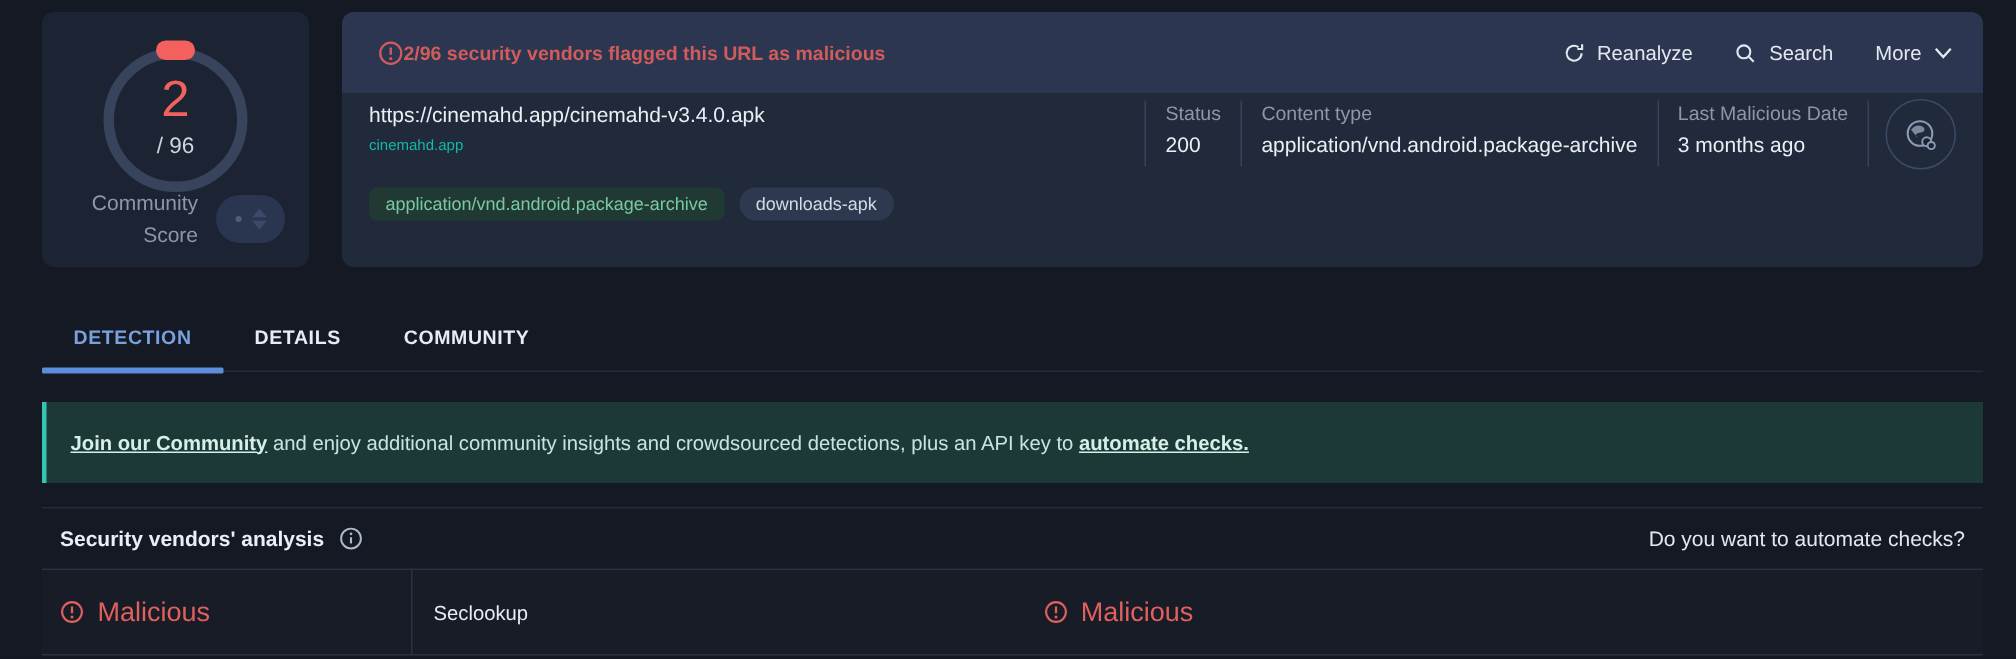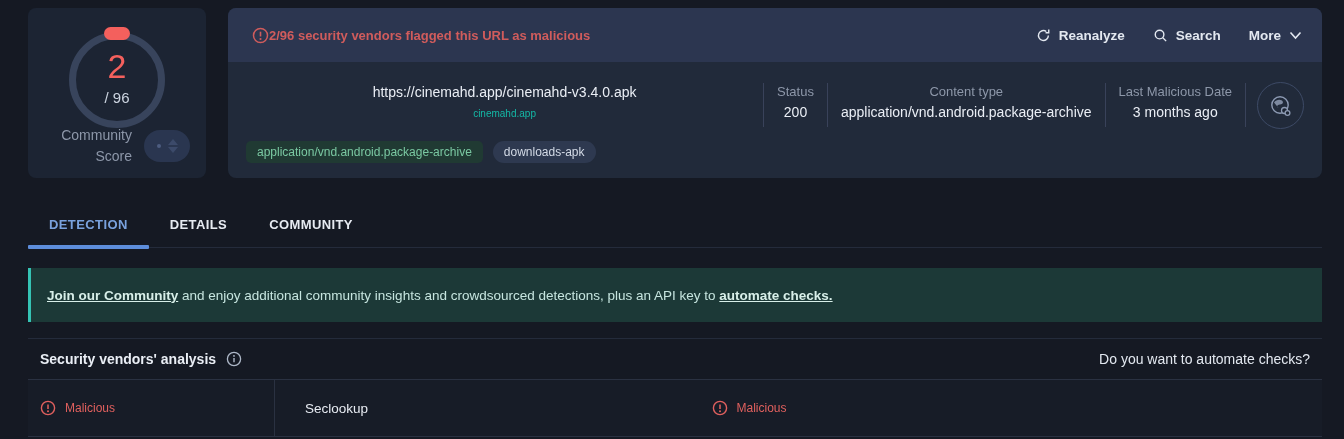--- a/index.html
+++ b/index.html
@@ -22,7 +22,7 @@
   .header-card { position:absolute; left:228px; top:8px; width:1094px; height:170px; background:#212a3a; border-radius:8px; }
   .alert-bar { height:54px; background:#2c3650; border-radius:8px 8px 0 0; display:flex; align-items:center; justify-content:space-between; padding:0 20px 0 24px; }
   .alert-left { display:flex; align-items:center; gap:0; color:#d05c5c; font-weight:bold; font-size:13px; }
-  .toolbar { display:flex; align-items:center; gap:28px;font-weight:bold; }
+  .toolbar { display:flex; align-items:center; gap:28px; }
   .toolbar-btn { display:flex; align-items:center; gap:8px; color:#e3e8f0; font-size:13.5px; cursor:pointer; }
   .card-body { display:flex; padding:20px 18px 0 18px;text-align:center; }
   .url-block { flex:1; min-width:0; }

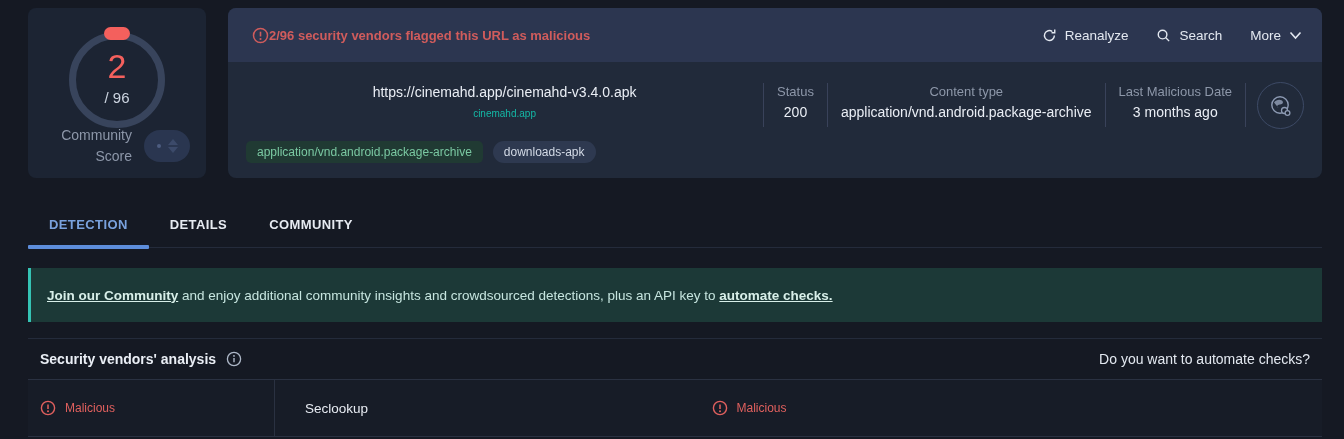--- a/index.html
+++ b/index.html
@@ -24,7 +24,7 @@
   .alert-left { display:flex; align-items:center; gap:0; color:#d05c5c; font-weight:bold; font-size:13px; }
   .toolbar { display:flex; align-items:center; gap:28px; }
   .toolbar-btn { display:flex; align-items:center; gap:8px; color:#e3e8f0; font-size:13.5px; cursor:pointer; }
-  .card-body { display:flex; padding:20px 18px 0 18px;text-align:center; }
+  .card-body { display:flex; padding:4px 18px 0 18px; }
   .url-block { flex:1; min-width:0; }
   .url-line { font-size:14px; color:#eaeef5; line-height:21px; white-space:nowrap; }
   .domain-line { font-size:10px; color:#14b8a6; line-height:21px; }

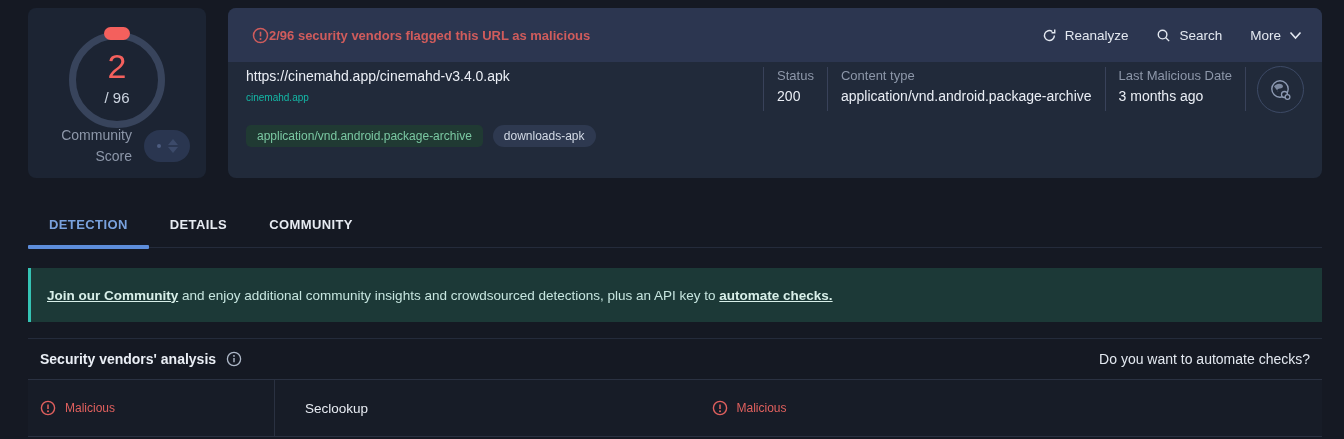--- a/index.html
+++ b/index.html
@@ -60,7 +60,7 @@
   .vendor-name { font-size:13.5px; color:#e7ebf2; }
   .cell-pad { padding-left:30px; }
   .col-border { border-left:1px solid #2a3141; align-self:stretch; display:flex; align-items:center; }
-  .result { display:flex; align-items:center; gap:9px; color:#e0605e; font-size:12px; }
+  .result { display:flex; align-items:center; gap:9px; color:#e0605e; font-size:18px; }
   svg { display:block; }
 </style>
 </head>

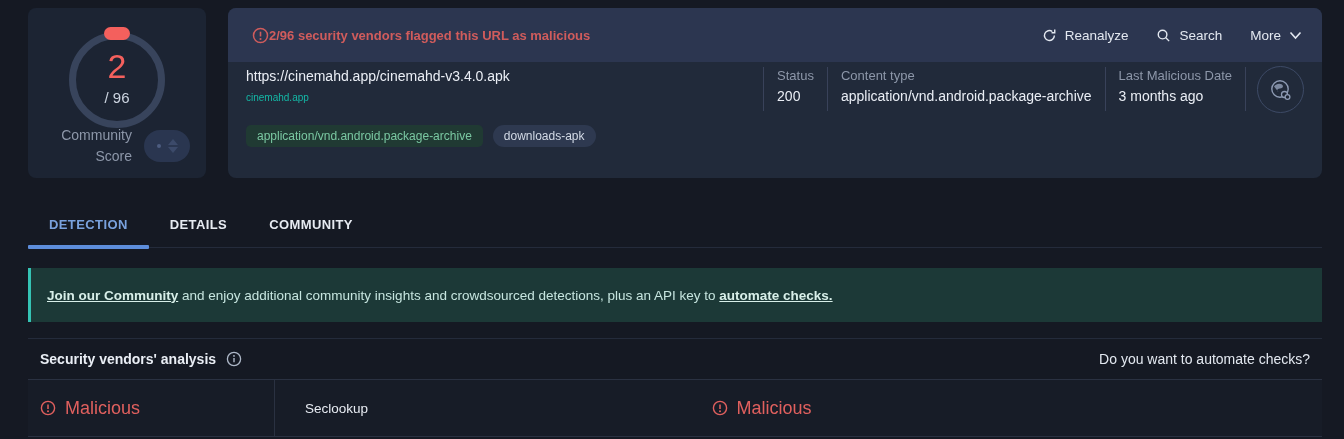--- a/index.html
+++ b/index.html
@@ -58,7 +58,7 @@
 
   .vendor-row { position:absolute; left:28px; top:380px; width:1294px; height:57px; border-bottom:1px solid #2a3141; background:#171c27; display:grid; grid-template-columns:234px 1fr 233px 1fr; align-items:center; padding-left:12px; }
   .vendor-name { font-size:13.5px; color:#e7ebf2; }
-  .cell-pad { padding-left:30px; }
+  .cell-pad { padding-left:14px; }
   .col-border { border-left:1px solid #2a3141; align-self:stretch; display:flex; align-items:center; }
   .result { display:flex; align-items:center; gap:9px; color:#e0605e; font-size:18px; }
   svg { display:block; }

